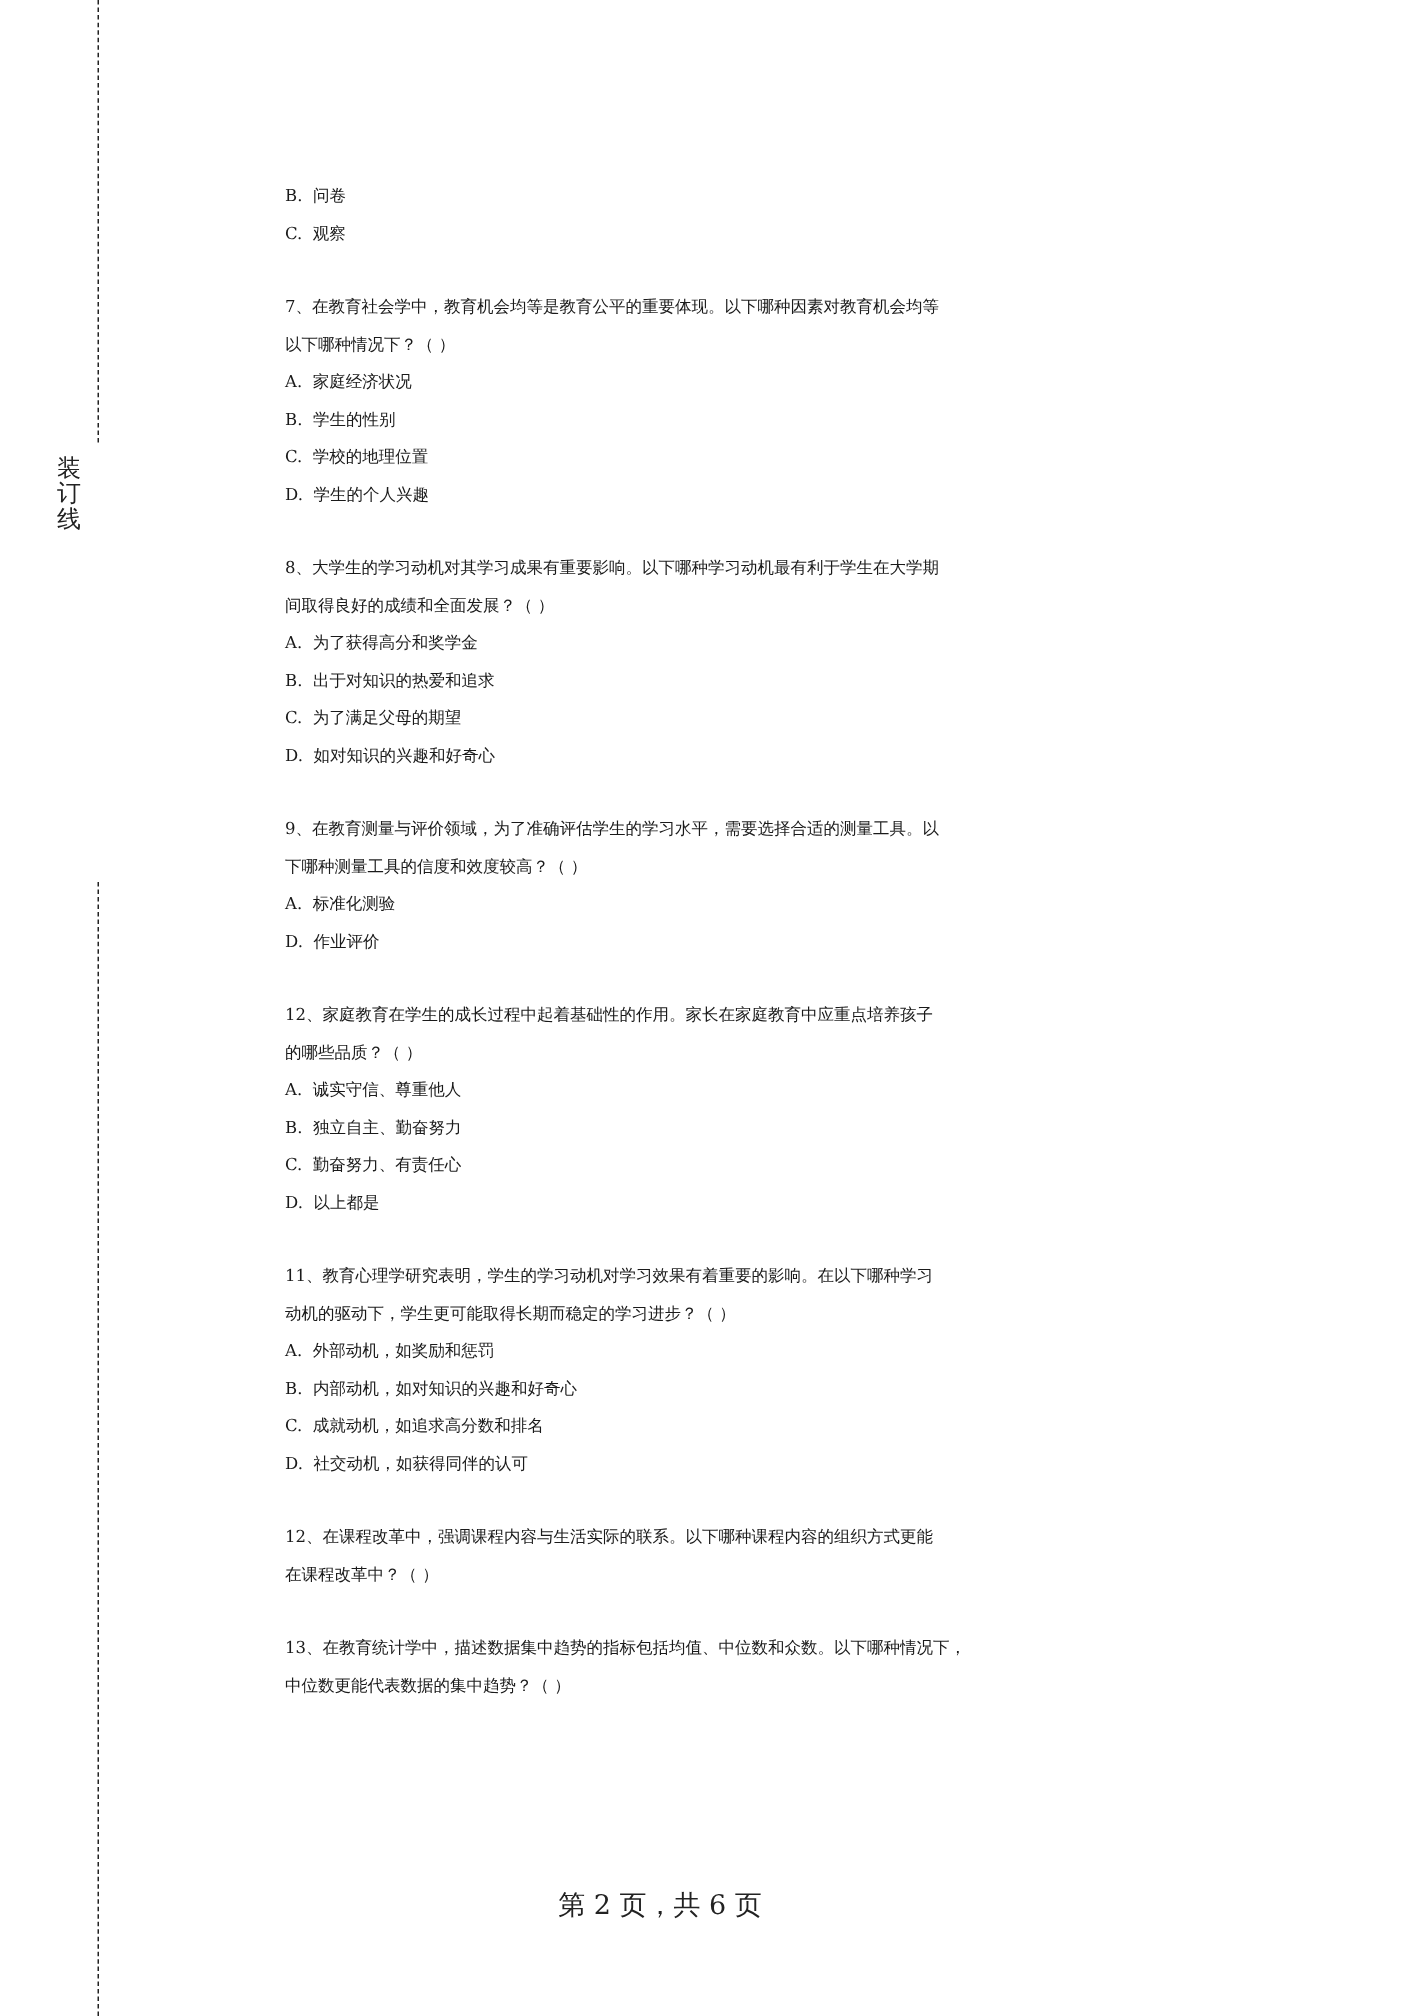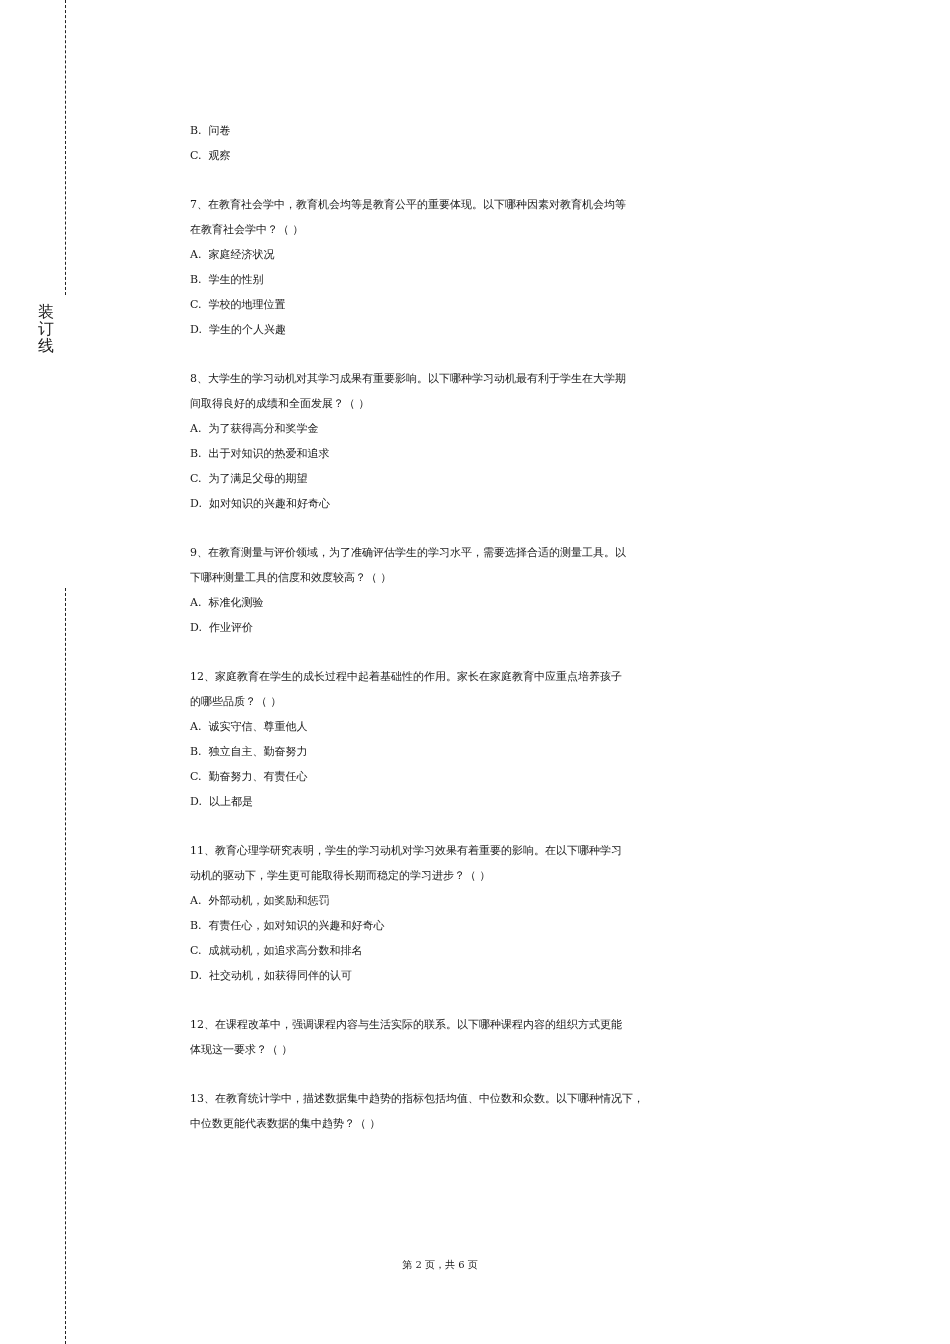--- a/index.html
+++ b/index.html
@@ -33,7 +33,7 @@
 
   <div>
     <div class="line">7、在教育社会学中，教育机会均等是教育公平的重要体现。以下哪种因素对教育机会均等</div>
-    <div class="line">在教育社会学中？（ ）</div>
+    <div class="line">以下哪种情况下？（ ）</div>
     <div class="line"><span>A.</span>&nbsp;&nbsp;<span>家庭经济状况</span></div>
     <div class="line"><span>B.</span>&nbsp;&nbsp;<span>学生的性别</span></div>
     <div class="line"><span>C.</span>&nbsp;&nbsp;<span>学校的地理位置</span></div>

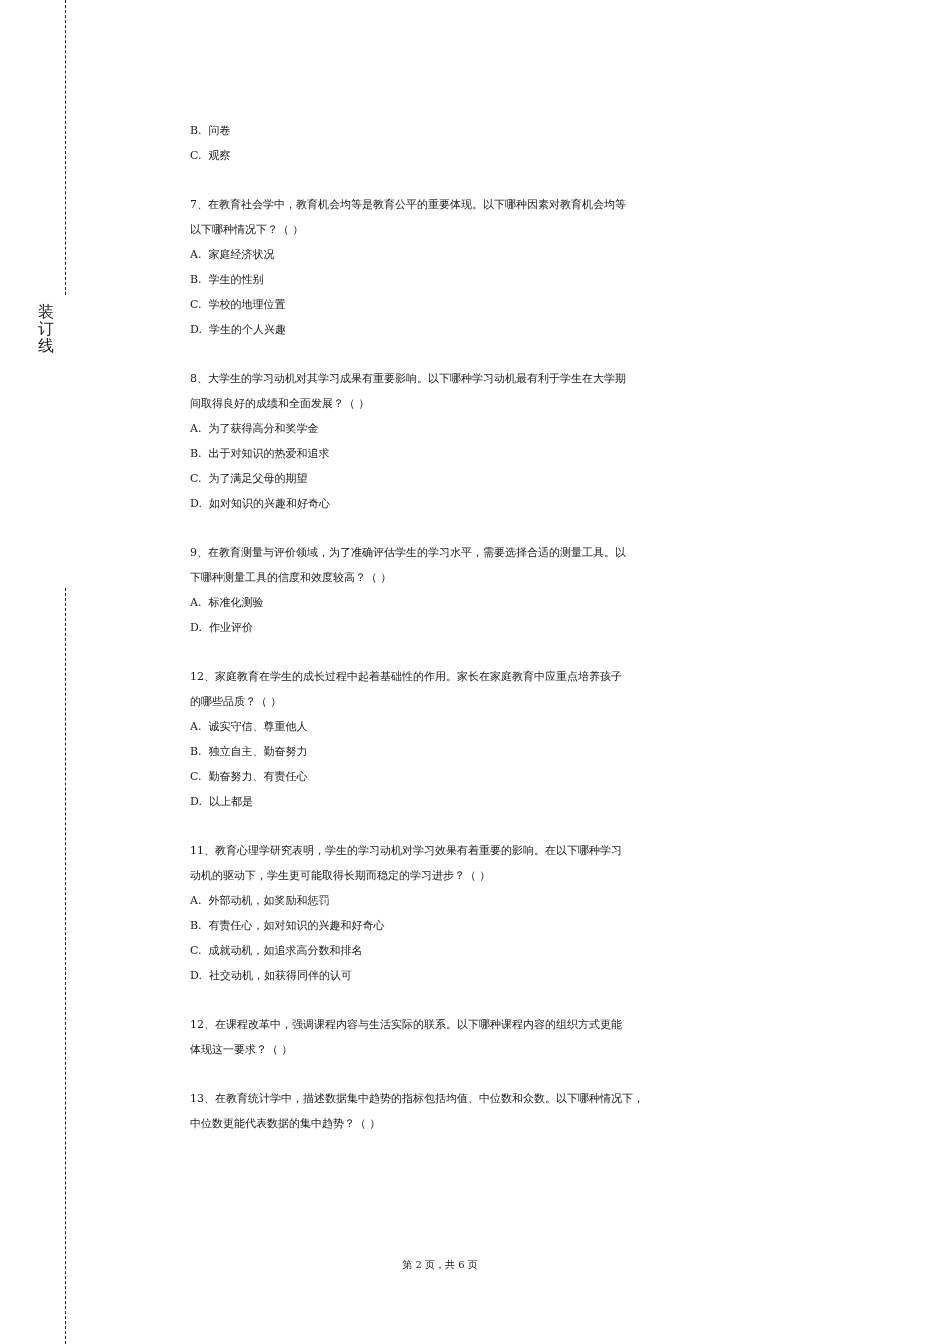--- a/index.html
+++ b/index.html
@@ -73,7 +73,7 @@
     <div class="line">11、教育心理学研究表明，学生的学习动机对学习效果有着重要的影响。在以下哪种学习</div>
     <div class="line">动机的驱动下，学生更可能取得长期而稳定的学习进步？（ ）</div>
     <div class="line"><span>A.</span>&nbsp;&nbsp;<span>外部动机，如奖励和惩罚</span></div>
-    <div class="line"><span>B.</span>&nbsp;&nbsp;<span>有责任心，如对知识的兴趣和好奇心</span></div>
+    <div class="line"><span>B.</span>&nbsp;&nbsp;<span>内部动机，如对知识的兴趣和好奇心</span></div>
     <div class="line"><span>C.</span>&nbsp;&nbsp;<span>成就动机，如追求高分数和排名</span></div>
     <div class="line"><span>D.</span>&nbsp;&nbsp;<span>社交动机，如获得同伴的认可</span></div>
   </div>

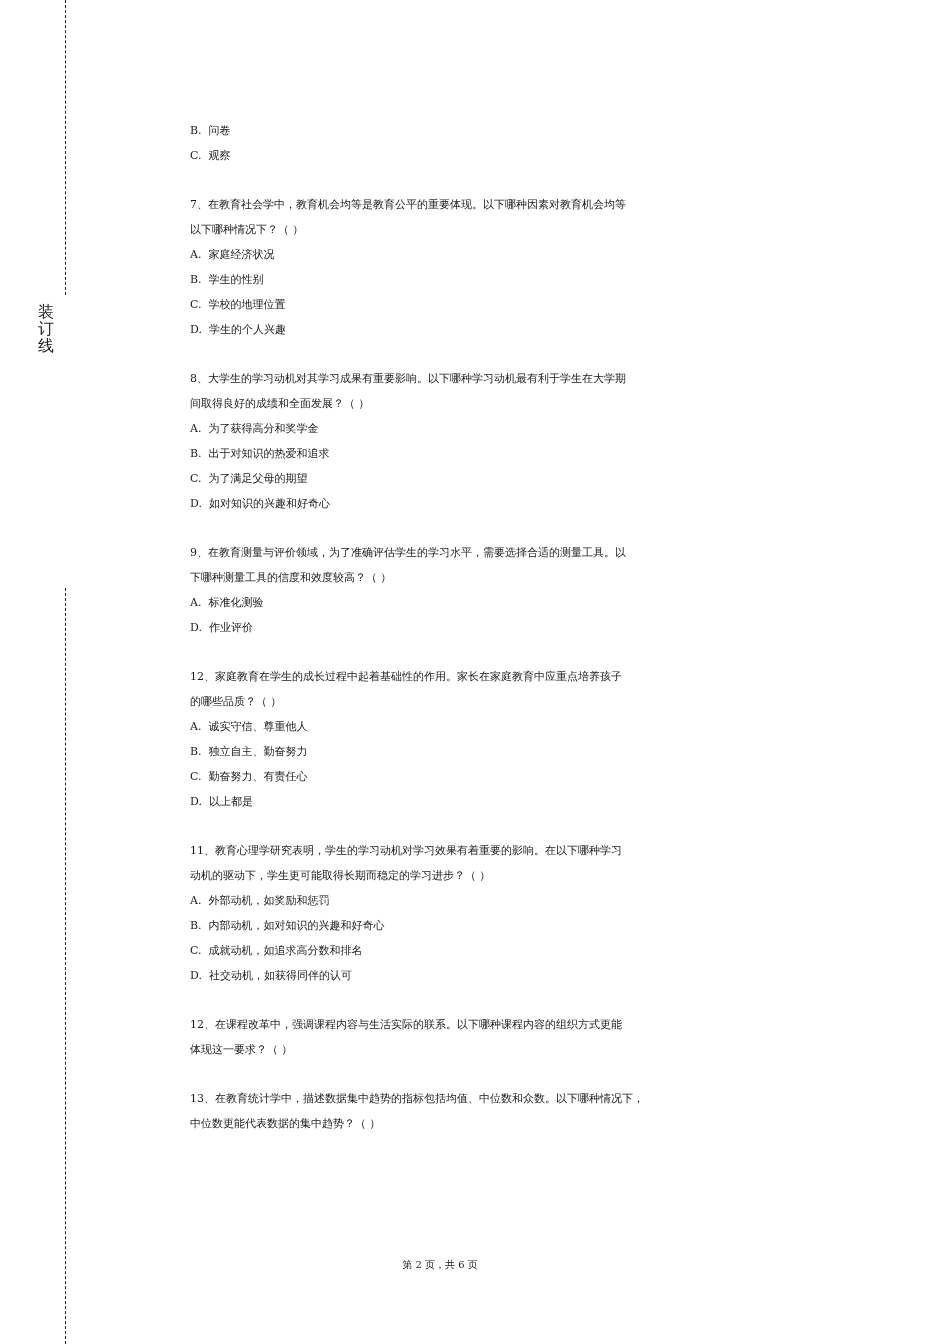--- a/index.html
+++ b/index.html
@@ -81,7 +81,7 @@
 
   <div>
     <div class="line">12、在课程改革中，强调课程内容与生活实际的联系。以下哪种课程内容的组织方式更能</div>
-    <div class="line">体现这一要求？（ ）</div>
+    <div class="line">在课程改革中？（ ）</div>
   </div>
   <div class="gap"></div>
 

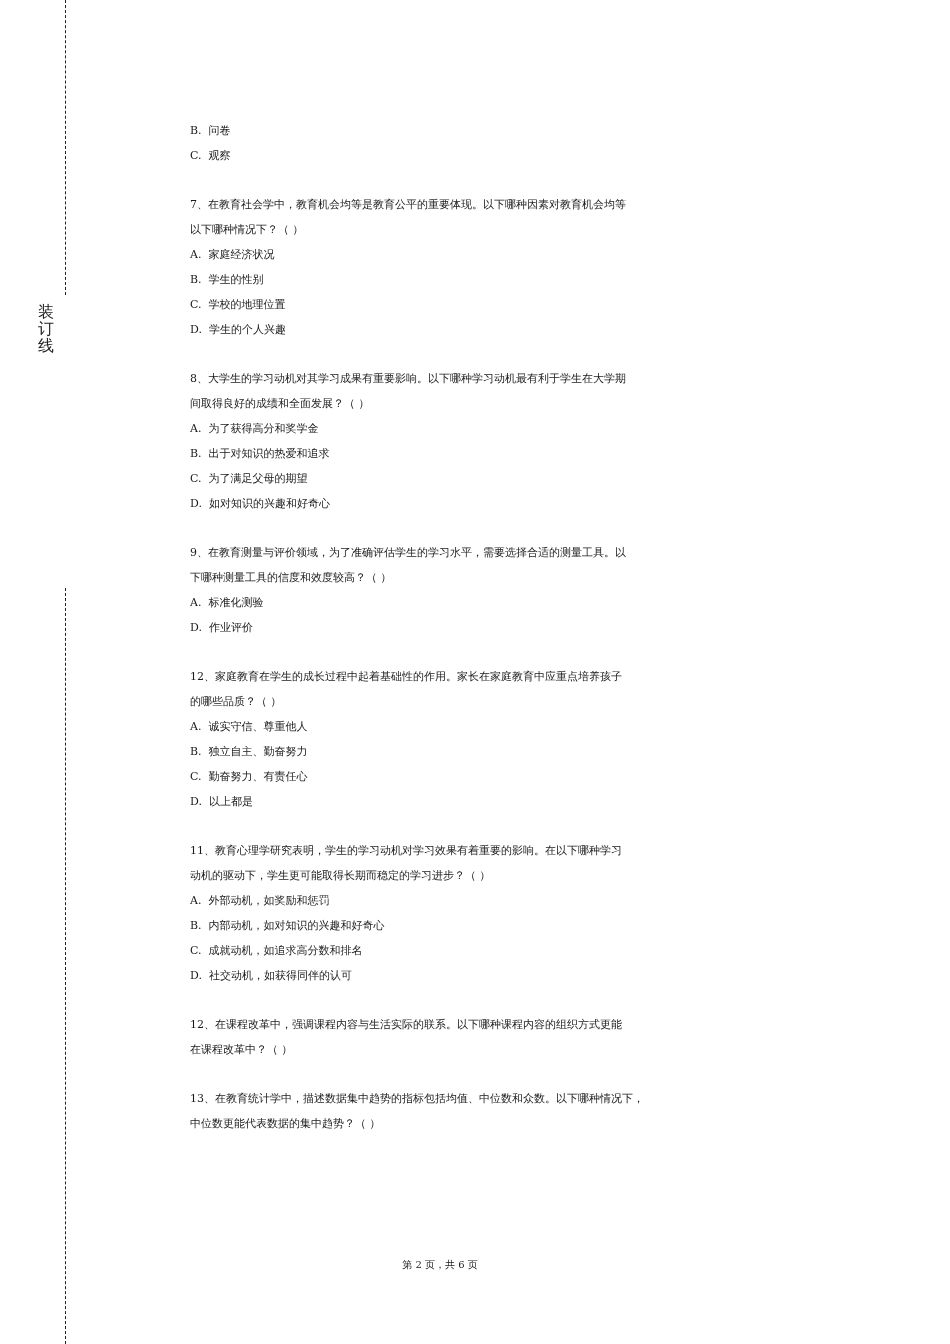--- a/index.html
+++ b/index.html
@@ -12,7 +12,7 @@
   .content { position:absolute; left:180px; top:118px; width:670px; font-size:11px; line-height:25px;margin-left:10px; }
   .line { white-space:nowrap; height:25px; }
   .gap { height:24px; }
-  .footer { position:absolute; left:0; width:880px; top:1258px; text-align:center; font-size:10px; color:#222; }
+  .footer { position:absolute; left:0; width:880px; top:1258px; text-align:center; font-size:18px; color:#222; }
 </style>
 </head>
 <body>

